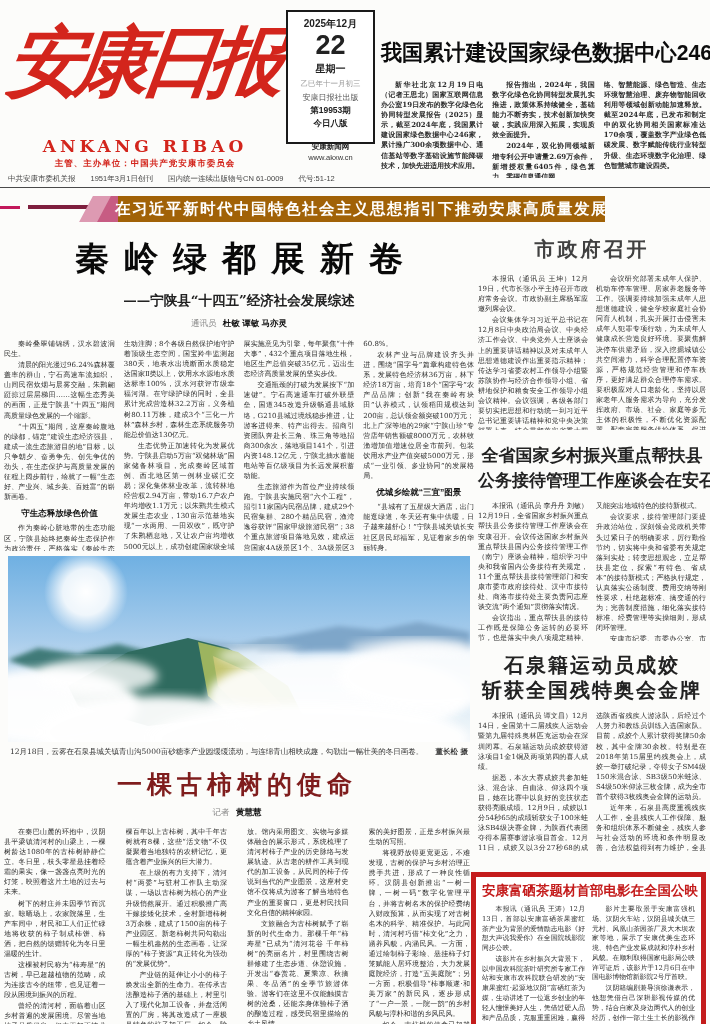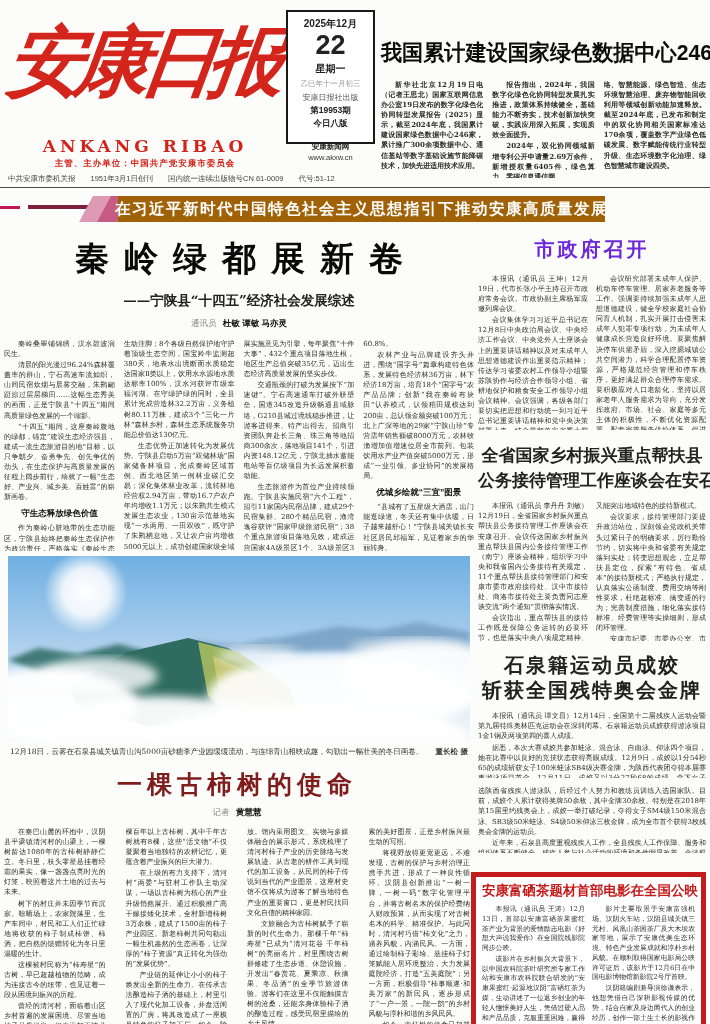--- a/index.html
+++ b/index.html
@@ -73,7 +73,7 @@
   .tree-cols .col{flex:1;}
   
   .rightcol{position:absolute;left:478px;top:228px;width:228px;}
-  .r-title1{text-align:center;font-weight:900;color:#6d28d9;}
+  .r-title1{text-align:center;font-weight:900;color:#404040;}
   .gov-t1{font-size:20px;margin-top:8px;letter-spacing:3px;}
   .gov-t2{font-size:21px;margin-top:4px;white-space:nowrap;}
   .gov-cols{display:flex;gap:8px;margin-top:11px;height:156px;overflow:hidden;}

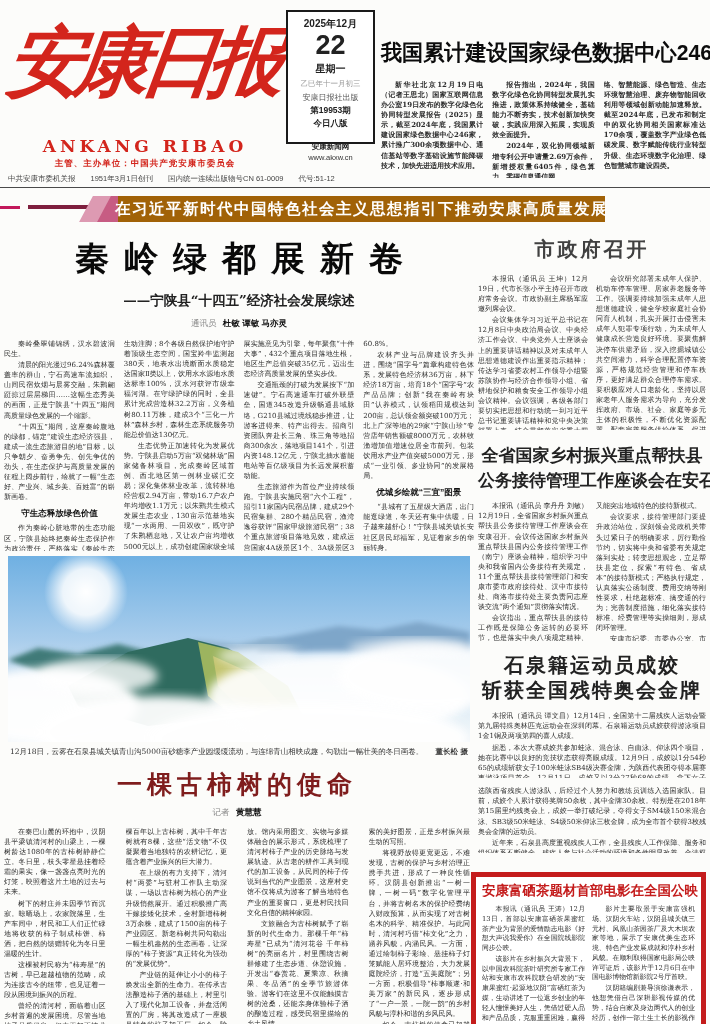--- a/index.html
+++ b/index.html
@@ -83,7 +83,7 @@
   .rec-cols .col{flex:1;}
   .ath-t{font-size:20px;font-weight:900;text-align:center;line-height:1.25;margin-top:12px;
         font-family:"DejaVu Serif",serif;letter-spacing:2px;}
-  .ath-cols{display:flex;gap:8px;margin-top:8px;height:142px;overflow:hidden;flex-direction:column;}
+  .ath-cols{display:flex;gap:8px;margin-top:8px;height:142px;overflow:hidden;}
   .ath-cols .col{flex:1;}
   
   .moviebox{position:absolute;left:471px;top:872px;width:235px;height:160px;

